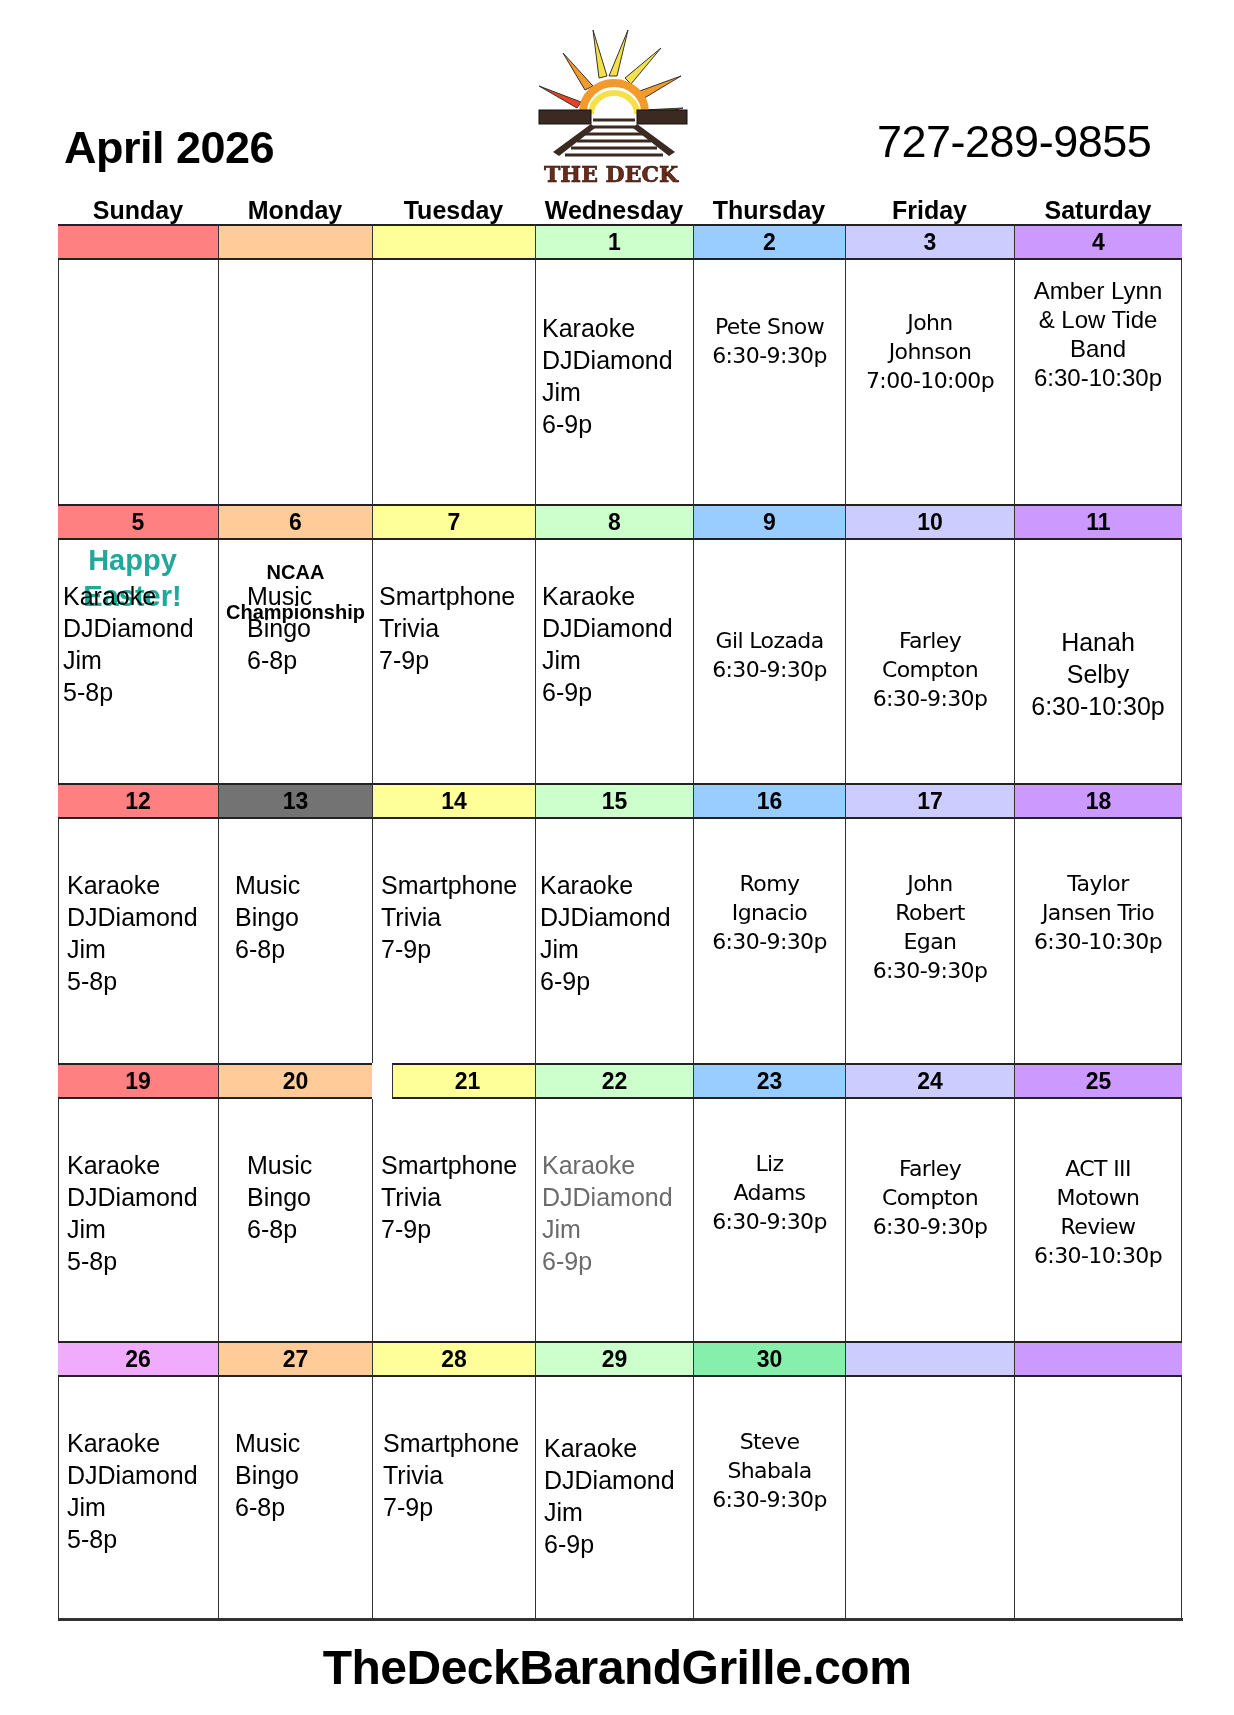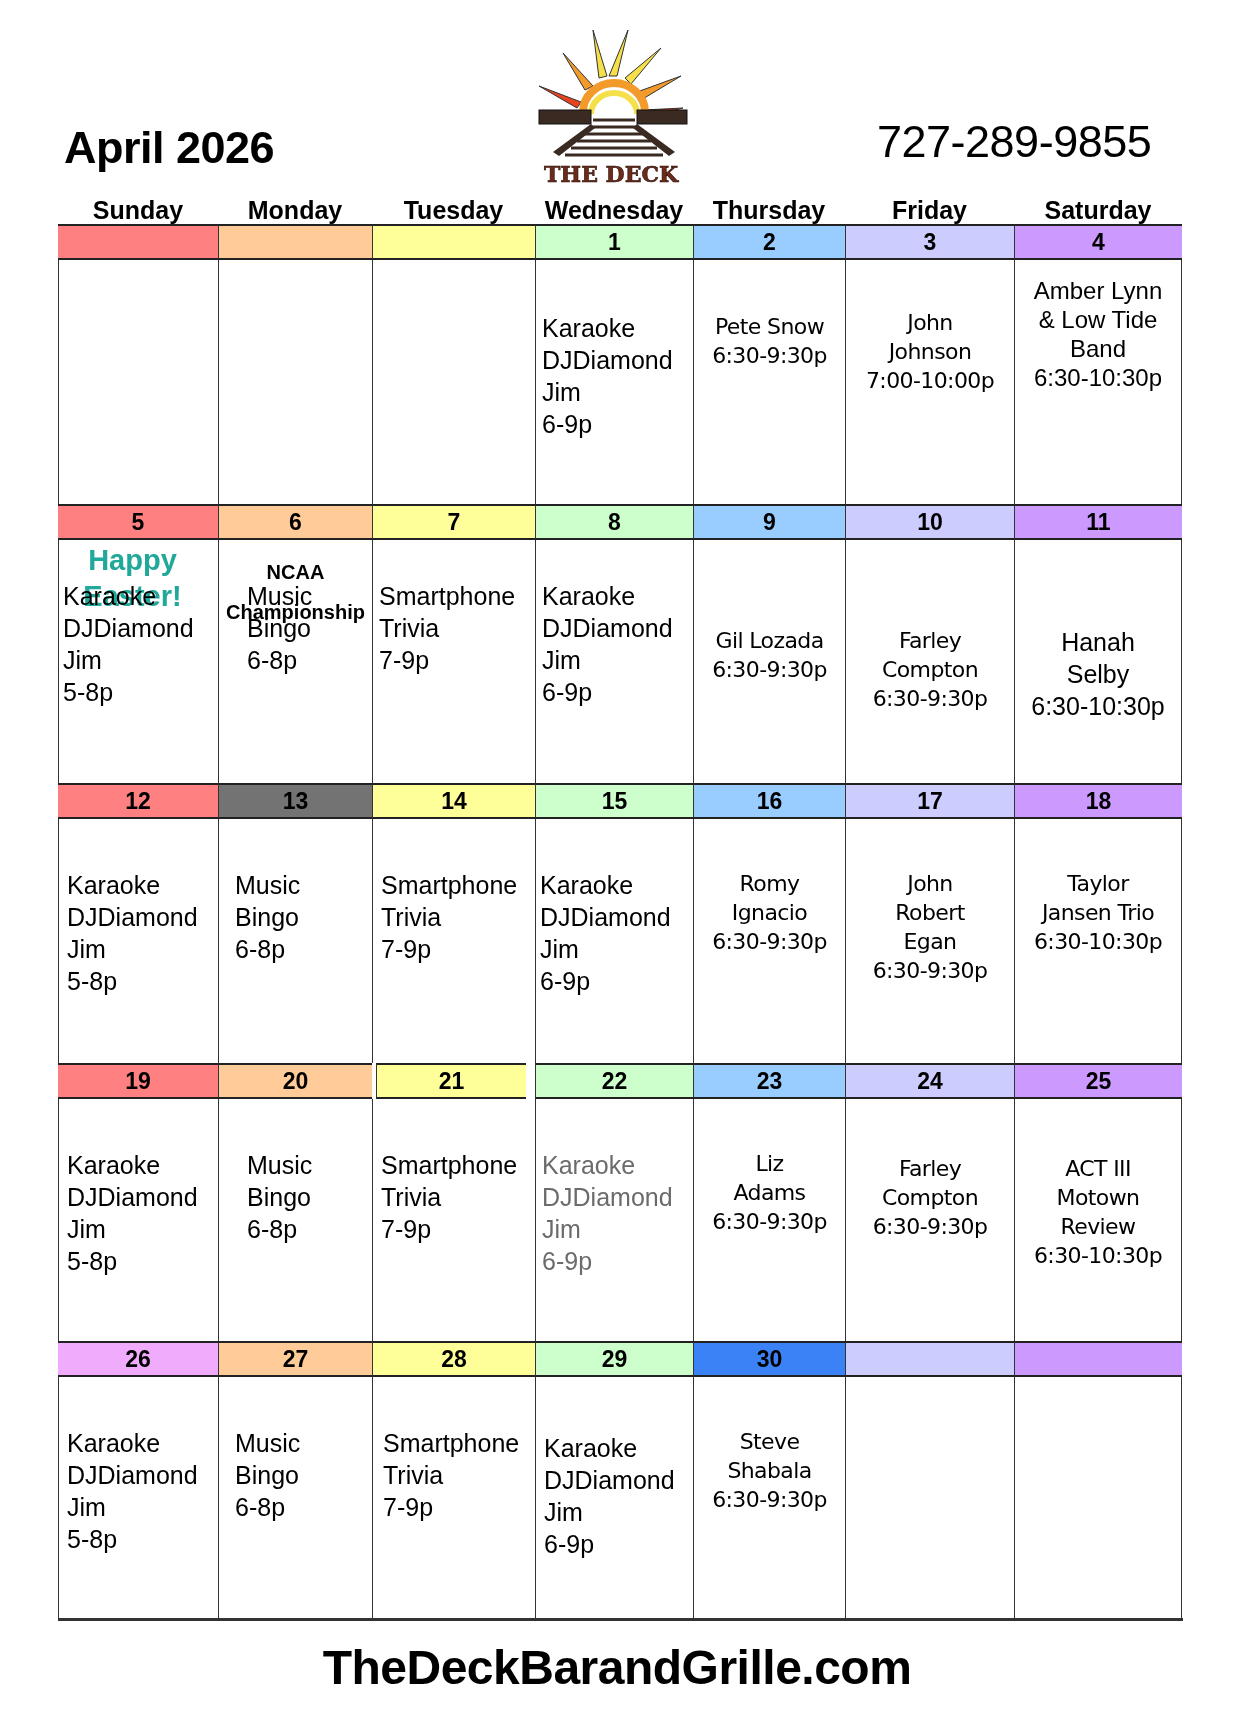--- a/index.html
+++ b/index.html
@@ -200,7 +200,7 @@
 Bingo
 6-8p</div>
     </div>
-    <div class="hdr" style="left: 376px; top: 1063px; width: 150px; background: rgb(255, 255, 153); border-left: 1.5px solid rgb(51, 51, 51);"><span>21</span></div>
+    <div class="hdr" style="left: 392px; top: 1063px; width: 150px; background: rgb(255, 255, 153); border-left: 1.5px solid rgb(51, 51, 51);"><span>21</span></div>
     <div class="cell" style="left: 372px; top: 1099px; width: 163px; height: 242px;">
       <div class="ev" style="top: 50px; left: 8px;">Smartphone
 Trivia

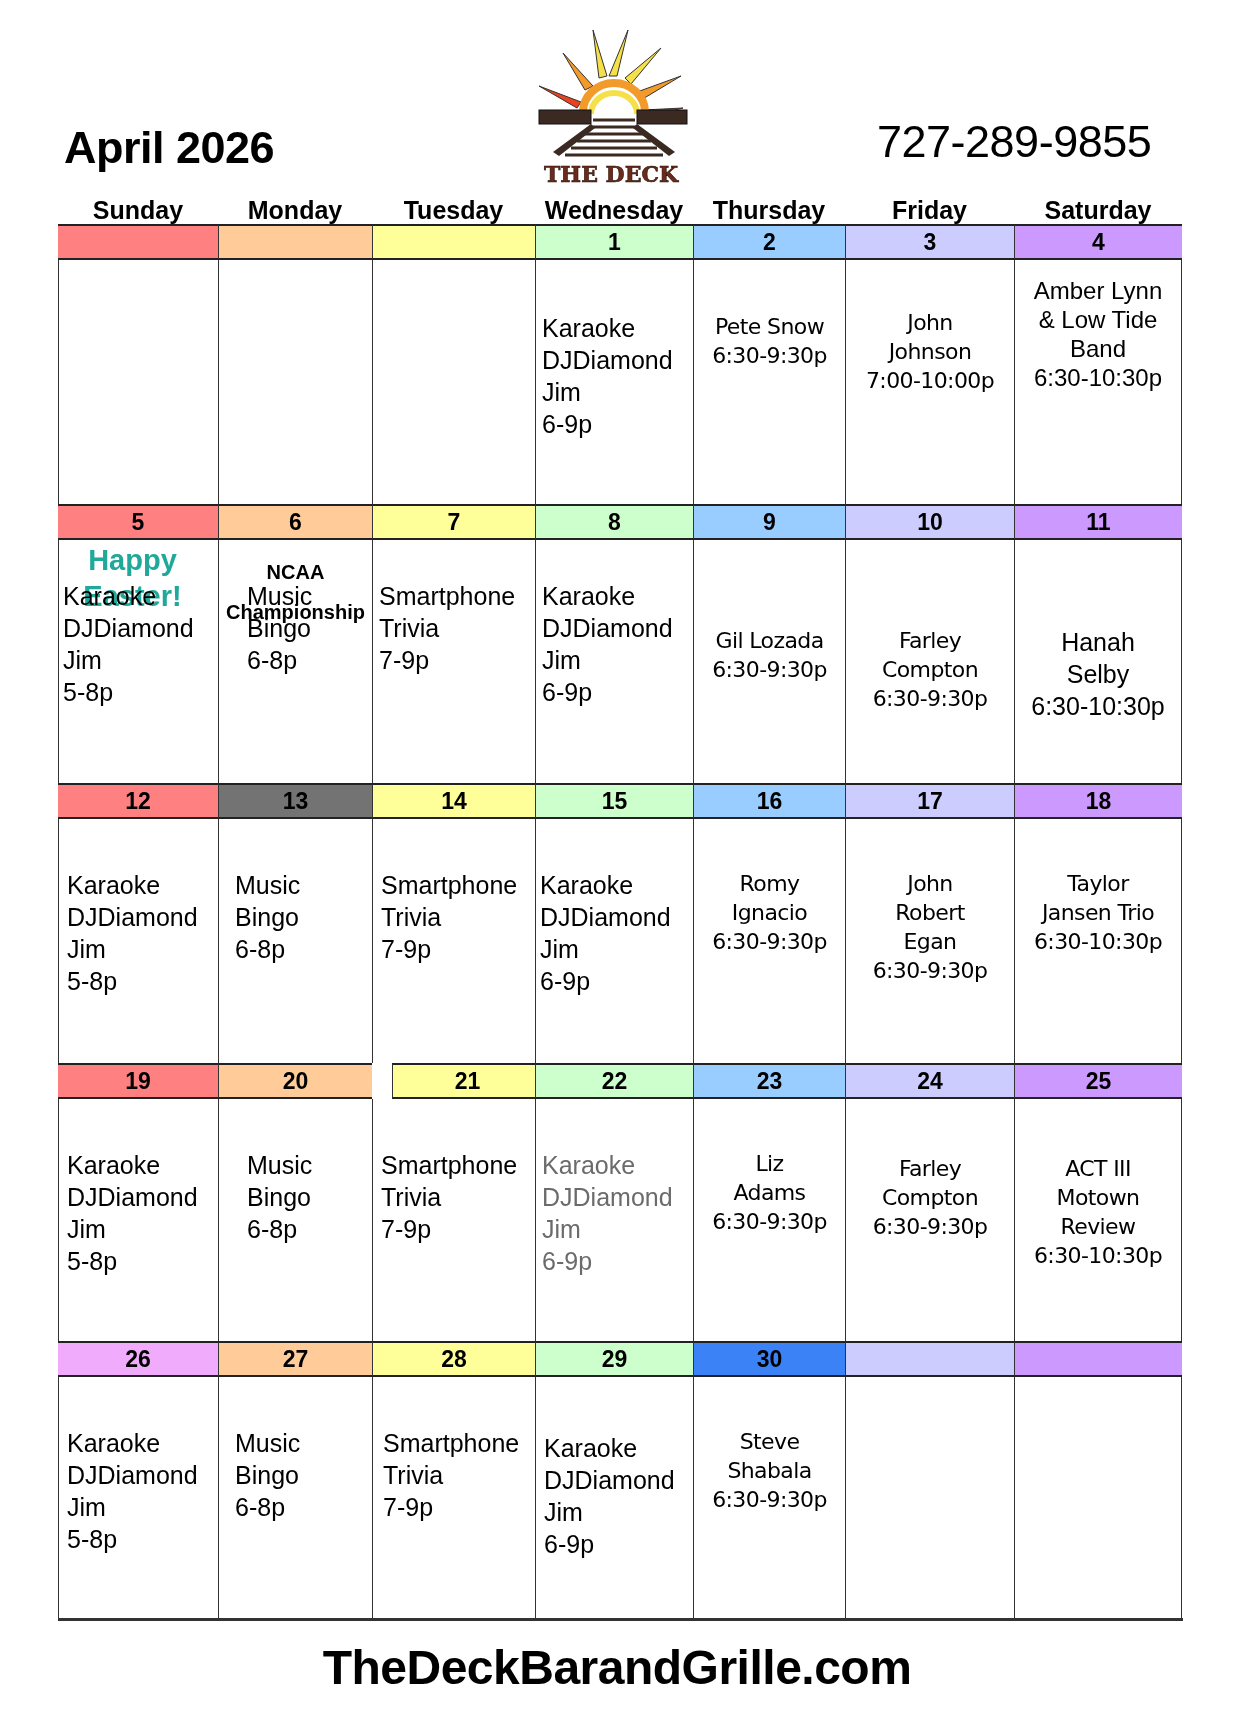--- a/index.html
+++ b/index.html
@@ -258,7 +258,7 @@
 Jim
 6-9p</div>
     </div>
-    <div class="hdr" style="left: 693px; top: 1341px; width: 152px; background: #3b82f6; border-left: 1.5px solid rgb(51, 51, 51);"><span>30</span></div>
+    <div class="hdr" style="left: 693px; top: 1341px; width: 152px; background: #86efac; border-left: 1.5px solid rgb(51, 51, 51);"><span>30</span></div>
     <div class="cell" style="left: 693px; top: 1377px; width: 152px; height: 243px;">
       <div class="ev center perf" style="top: 50px;">Steve
 Shabala

